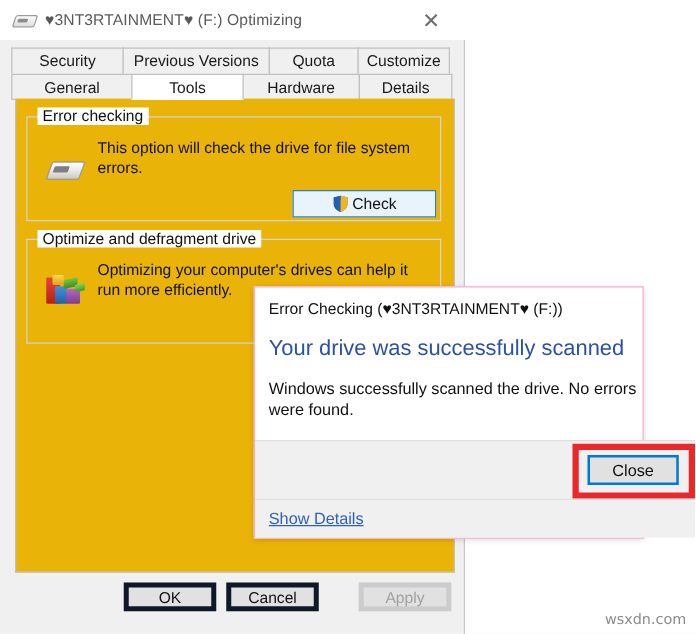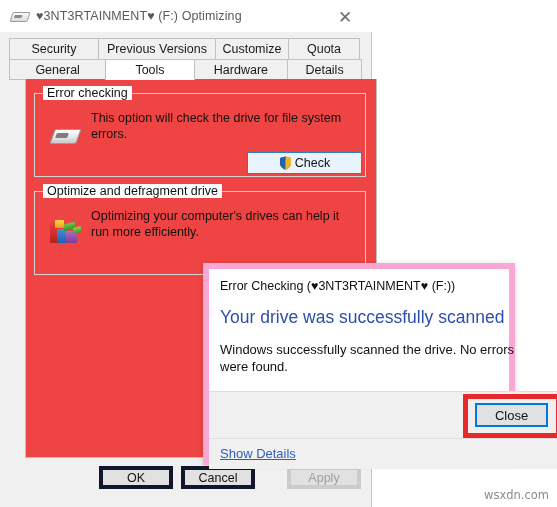--- a/index.html
+++ b/index.html
@@ -395,8 +395,8 @@
     <div class="tab-row">
       <div class="tab row1" style="width:90px">Security</div>
       <div class="tab row1" style="width:118px">Previous Versions</div>
+      <div class="tab row1" style="width:72px">Quota</div>
       <div class="tab row1" style="width:74px">Customize</div>
-      <div class="tab row1" style="width:72px">Quota</div>
     </div>
     <div class="tab-row">
       <div class="tab" style="width:100px">General</div>

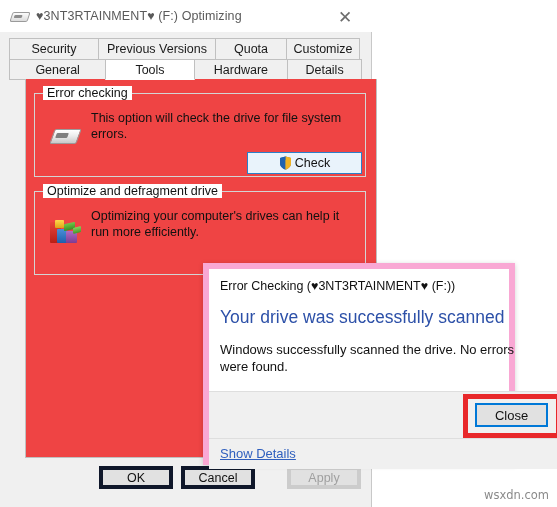--- a/index.html
+++ b/index.html
@@ -118,11 +118,11 @@
   
   #tab-panel {
     position: absolute;
-    left: 25px;
+    left: 12px;
     top: 79px;
     width: 352px;
     height: 379px;
-    background: #ef4444;
+    background: #eab308;
     border: 1px solid #c0c0c0;
     border-top: none;
     box-sizing: border-box;

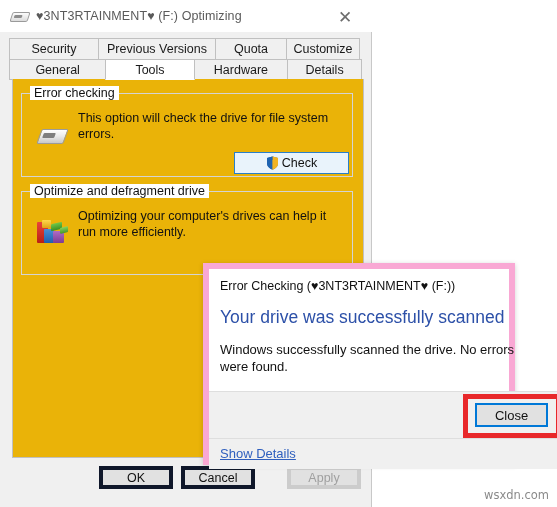--- a/index.html
+++ b/index.html
@@ -282,10 +282,9 @@
     width: 312px;
     height: 202px;
     background: #ffffff;
-    border: 6px solid #f9a8d4;
+    border: 1px solid #f9a8d4;
     box-sizing: border-box;
     box-shadow: 0 1px 5px rgba(0,0,0,0.18);
-    margin-top: 34px;
   }
   #dlg-title {
     position: absolute;

